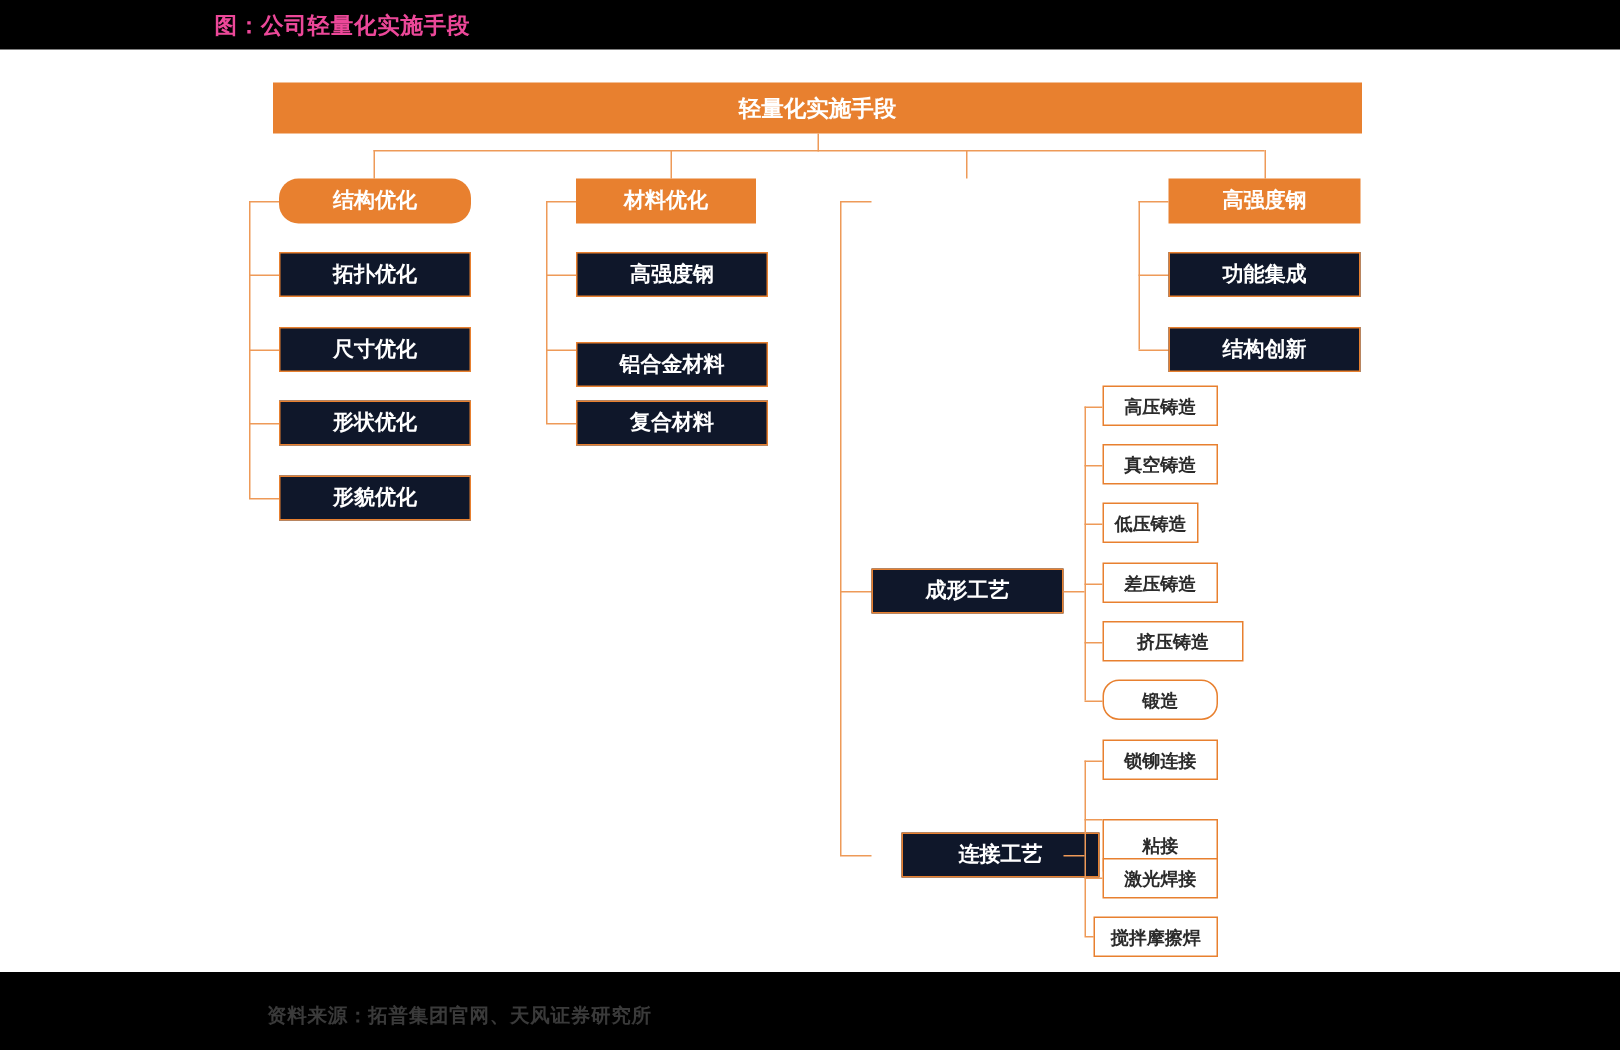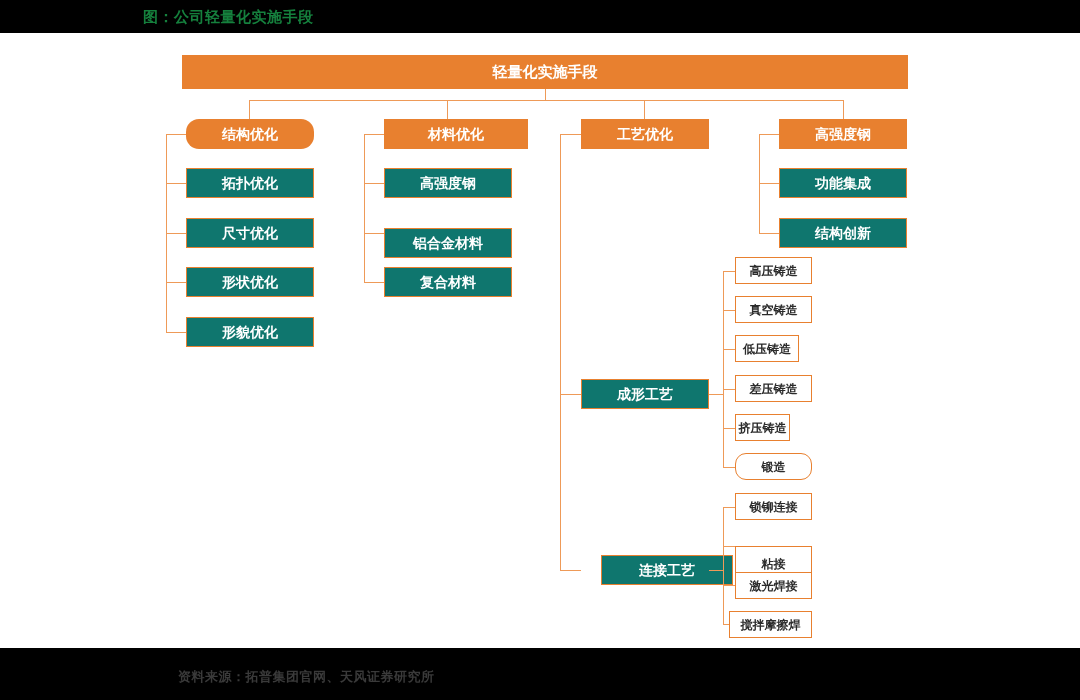--- a/index.html
+++ b/index.html
@@ -15,7 +15,7 @@
 
   .title{
     position:absolute;left:143px;top:8px;
-    font-size:15px;font-weight:bold;color:#15803d;letter-spacing:.5px;
+    font-size:15px;font-weight:bold;color:#ec4899;letter-spacing:.5px;
     white-space:nowrap;
   }
   .source{

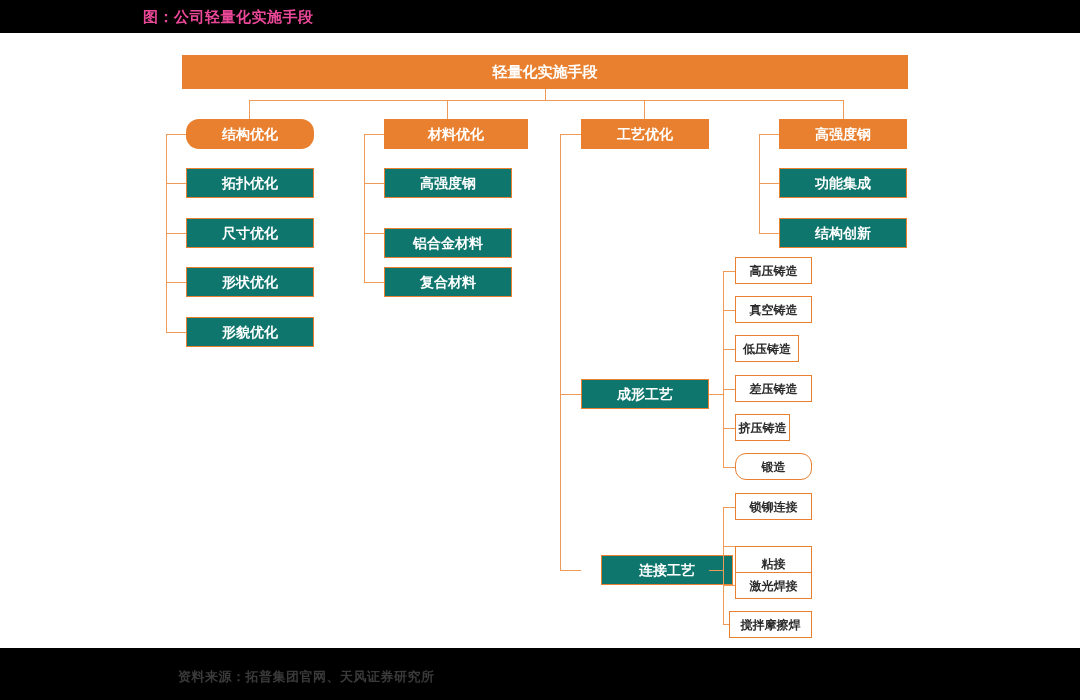--- a/index.html
+++ b/index.html
@@ -85,7 +85,7 @@
   <div class="node n-l3" style="left:186px;top:267px;width:128px;height:30px;">形状优化</div>
   <div class="node n-l3" style="left:186px;top:317px;width:128px;height:30px;">形貌优化</div>
 
-  <div class="node n-l2" style="left:384px;top:119px;width:144px;height:30px;">材料优化</div>
+  <div class="node n-l2" style="left:384px;top:119px;width:120px;height:30px;">材料优化</div>
 
   <div class="ln lv" style="left:364px;top:134px;width:1px;height:148px;"></div>
   <div class="ln lh" style="left:364px;top:134px;width:20px;height:1px;"></div>

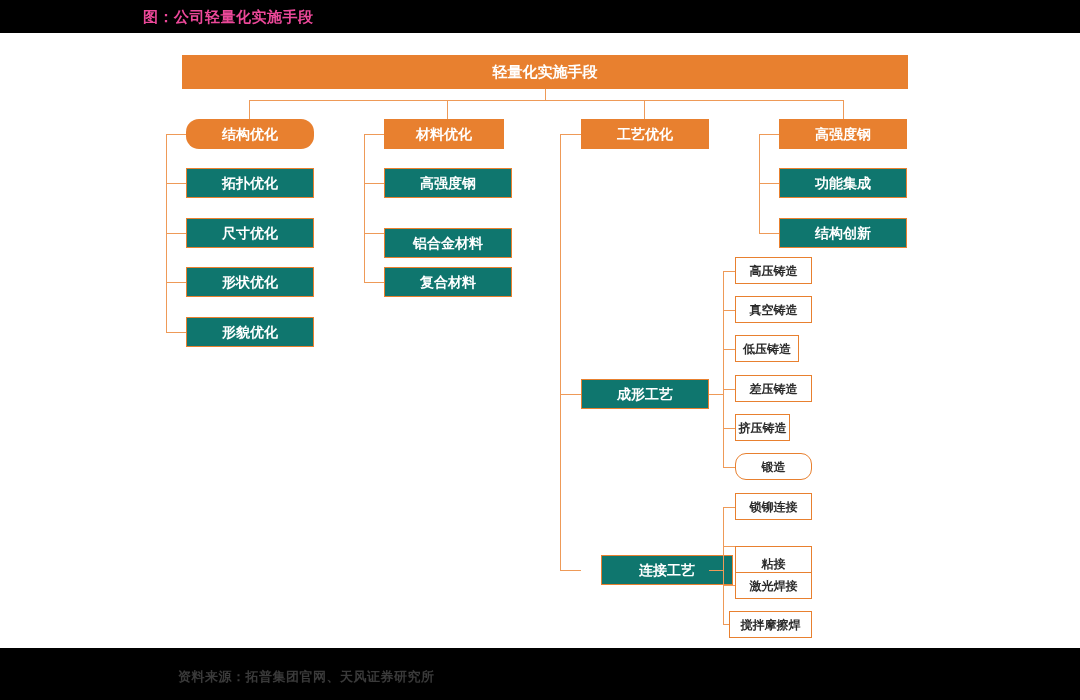--- a/index.html
+++ b/index.html
@@ -98,7 +98,6 @@
   <div class="node n-l3" style="left:384px;top:228px;width:128px;height:30px;">铝合金材料</div>
   <div class="node n-l3" style="left:384px;top:267px;width:128px;height:30px;">复合材料</div>
 
-  <div class="node n-l2" style="left:581px;top:119px;width:128px;height:30px;">工艺优化</div>
 
   <div class="ln lv" style="left:560px;top:134px;width:1px;height:436px;"></div>
   <div class="ln lh" style="left:560px;top:134px;width:21px;height:1px;"></div>

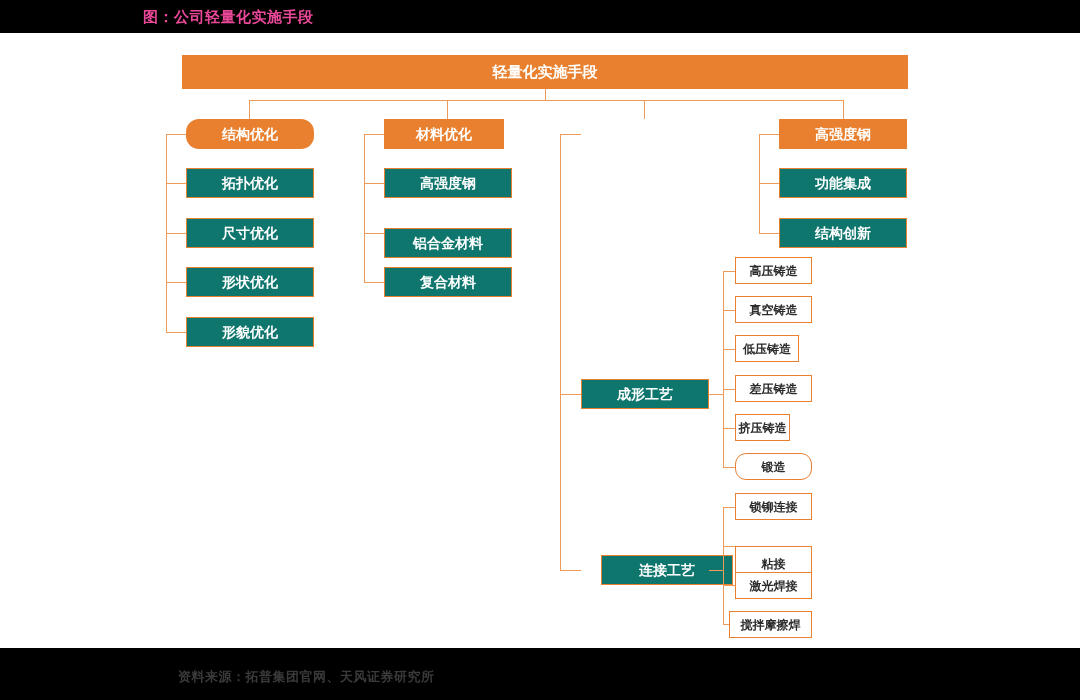--- a/index.html
+++ b/index.html
@@ -37,7 +37,7 @@
     background:#E8802F;color:#ffffff;font-weight:bold;font-size:14px;
   }
   .n-l3{
-    background:#0f766e;border:1px solid #E8802F;color:#ffffff;
+    background:#0f172a;border:1px solid #E8802F;color:#ffffff;
     font-weight:bold;font-size:14px;
   }
   .n-l4{

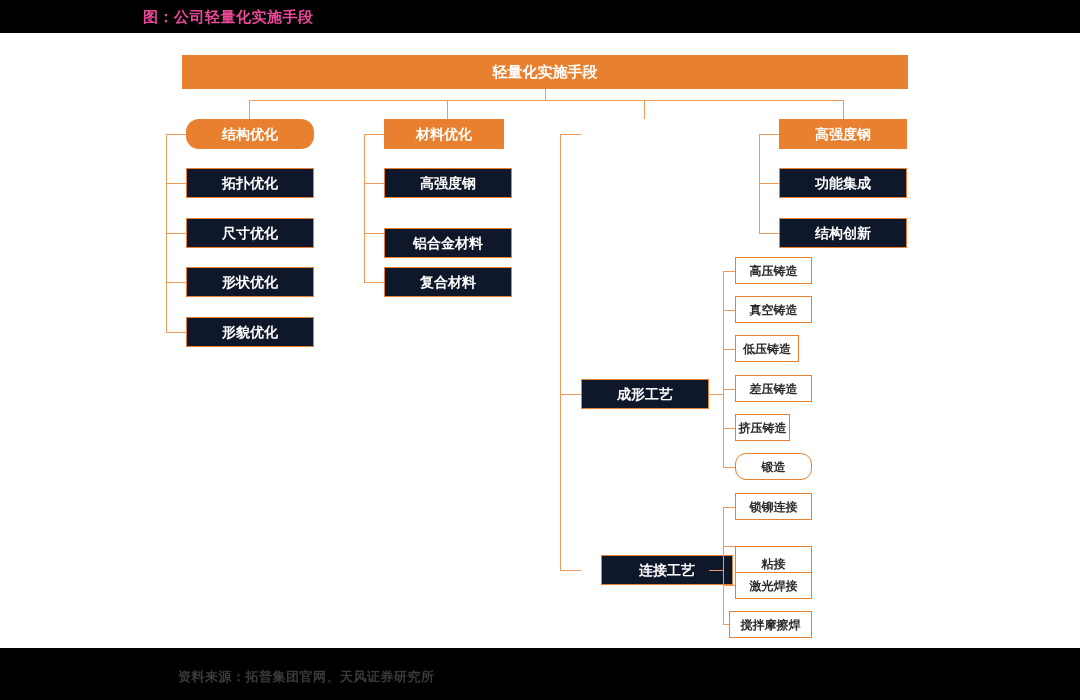--- a/index.html
+++ b/index.html
@@ -120,7 +120,7 @@
   <div class="node n-l4" style="left:735px;top:296px;width:77px;height:27px;">真空铸造</div>
   <div class="node n-l4" style="left:735px;top:335px;width:64px;height:27px;">低压铸造</div>
   <div class="node n-l4" style="left:735px;top:375px;width:77px;height:27px;">差压铸造</div>
-  <div class="node n-l4" style="left:735px;top:414px;width:55px;height:27px;">挤压铸造</div>
+  <div class="node n-l4" style="left:735px;top:414px;width:94px;height:27px;">挤压铸造</div>
   <div class="node n-l4" style="left:735px;top:453px;width:77px;height:27px;border-radius:11px;">锻造</div>
 
   <div class="node n-l3" style="left:581px;top:555px;width:132px;height:30px;margin-left:20px;">连接工艺</div>

